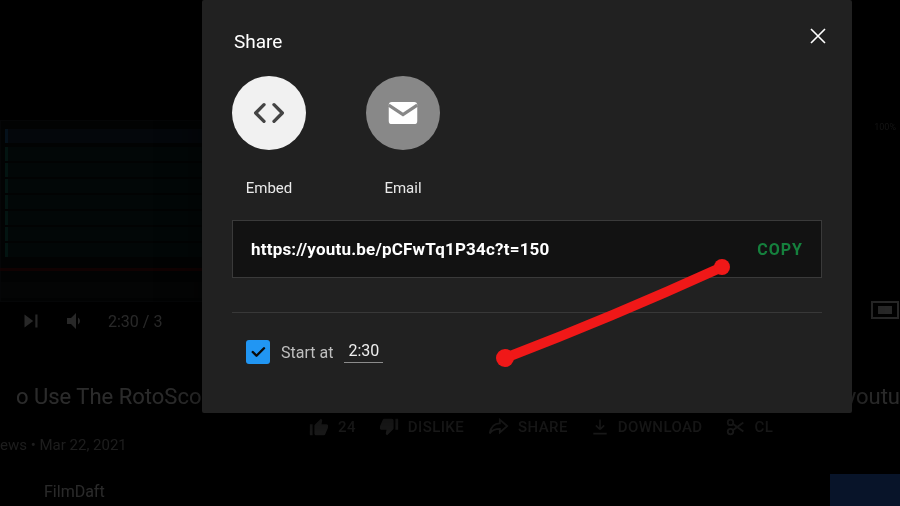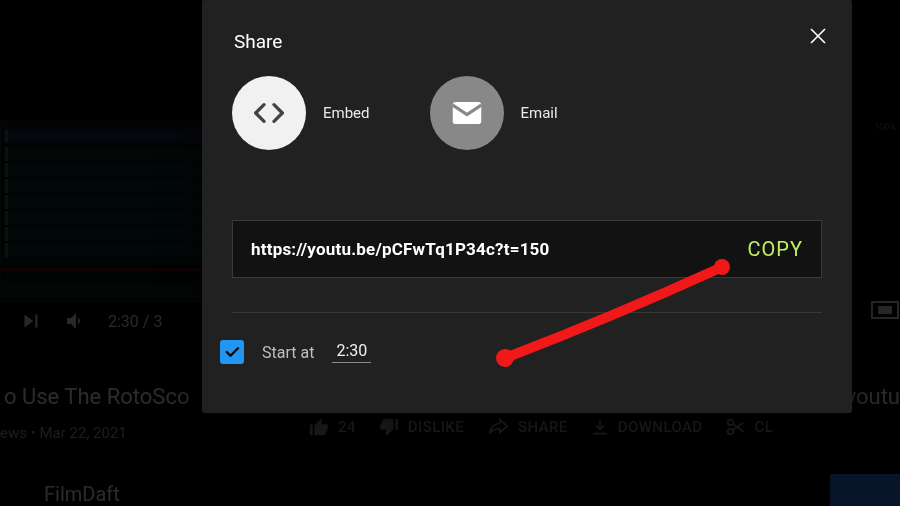--- a/index.html
+++ b/index.html
@@ -35,7 +35,7 @@
   .dlg .close{position:absolute;right:20px;top:22px;width:28px;height:28px;cursor:pointer;
     display:flex;align-items:center;justify-content:center;}
   .dlg .opts{position:absolute;left:30px;top:76px;display:flex;gap:60px;}
-  .opt{display:flex;flex-direction:row;align-items:center;gap:17px;cursor:pointer;justify-content:center;}
+  .opt{display:flex;flex-direction:column;align-items:center;gap:29px;cursor:pointer;justify-content:center;}
   .opt .circ{width:74px;height:74px;border-radius:50%;display:flex;align-items:center;justify-content:center;}
   .opt.embed .circ{background:#f1f1f1;}
   .opt.email .circ{background:#888888;}

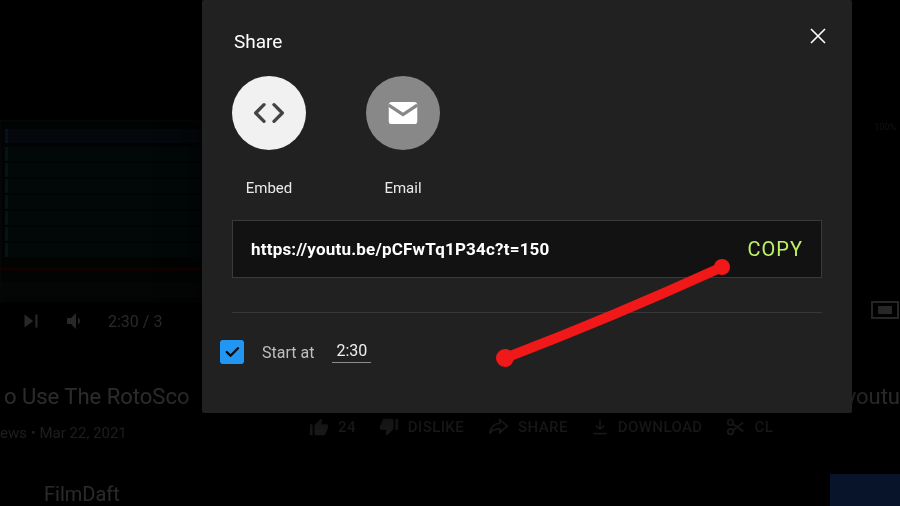--- a/index.html
+++ b/index.html
@@ -43,7 +43,7 @@
   .urlbox{position:absolute;left:30px;right:30px;top:220px;height:56px;background:#121212;border:1px solid #3a3a3a;
     display:flex;align-items:center;padding:0 18px;}
   .urlbox .url{flex:1;font-size:17px;color:#fff;letter-spacing:.2px;white-space:nowrap;overflow:hidden;font-weight:bold;}
-  .urlbox .copy{font-size:20px;font-weight:400;letter-spacing:1px;color:#bef264;cursor:pointer;padding-left:16px;}
+  .urlbox .copy{font-size:16px;font-weight:700;letter-spacing:1px;color:#15803d;cursor:pointer;padding-left:16px;}
   .sep{position:absolute;left:30px;right:30px;top:312px;height:1px;background:#383838;}
   .start{position:absolute;left:18px;top:340px;display:flex;align-items:center;gap:18px;}
   .chk{width:24px;height:24px;border-radius:3px;background:#2196f3;display:flex;align-items:center;justify-content:center;cursor:pointer;}

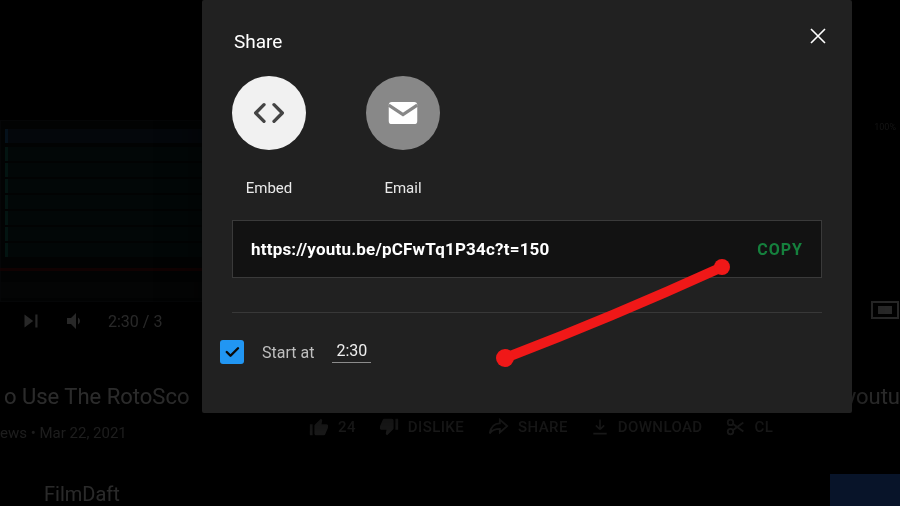--- a/index.html
+++ b/index.html
@@ -45,7 +45,7 @@
   .urlbox .url{flex:1;font-size:17px;color:#fff;letter-spacing:.2px;white-space:nowrap;overflow:hidden;font-weight:bold;}
   .urlbox .copy{font-size:16px;font-weight:700;letter-spacing:1px;color:#15803d;cursor:pointer;padding-left:16px;}
   .sep{position:absolute;left:30px;right:30px;top:312px;height:1px;background:#383838;}
-  .start{position:absolute;left:18px;top:340px;display:flex;align-items:center;gap:18px;}
+  .start{position:absolute;left:44px;top:340px;display:flex;align-items:center;gap:11px;}
   .chk{width:24px;height:24px;border-radius:3px;background:#2196f3;display:flex;align-items:center;justify-content:center;cursor:pointer;}
   .start .lab{font-size:16px;color:#bfbfbf;}
   .start .tval{font-size:16px;color:#efefef;border-bottom:1px solid #8c8c8c;padding:0 4px 2px;}

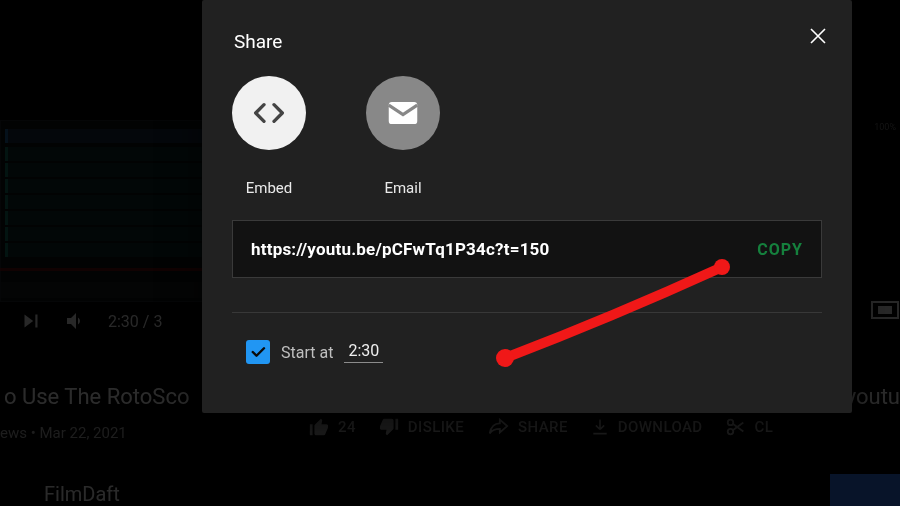--- a/index.html
+++ b/index.html
@@ -16,7 +16,7 @@
   .bg .ctrl{position:absolute;left:18px;top:308px;display:flex;align-items:center;gap:20px;color:#c9c9c9;text-align:center;}
   .bg .ctrl svg{display:block;}
   .bg .time{font-size:16px;color:#ddd;}
-  .bg .title{position:absolute;left:4px;top:384px;font-size:22px;color:#efefef;}
+  .bg .title{position:absolute;left:16px;top:384px;font-size:22px;color:#efefef;}
   .bg .meta{position:absolute;left:0;top:424px;font-size:15px;color:#9e9e9e;}
   .bg .actions{position:absolute;top:416px;display:flex;align-items:center;gap:22px;color:#a7a7a7;font-size:15px;font-weight:500;letter-spacing:.4px;}
   .bg .act{display:flex;align-items:center;gap:8px;}

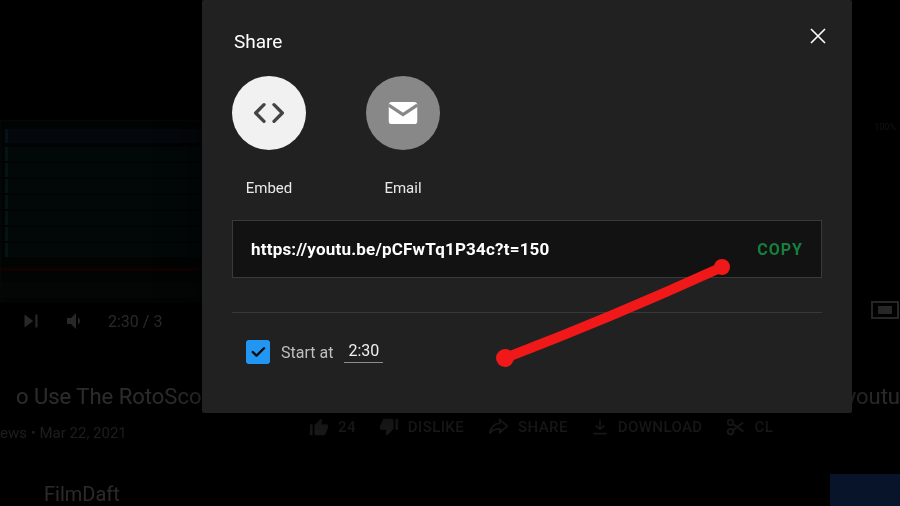--- a/index.html
+++ b/index.html
@@ -17,7 +17,7 @@
   .bg .ctrl svg{display:block;}
   .bg .time{font-size:16px;color:#ddd;}
   .bg .title{position:absolute;left:16px;top:384px;font-size:22px;color:#efefef;}
-  .bg .meta{position:absolute;left:0;top:424px;font-size:15px;color:#9e9e9e;}
+  .bg .meta{position:absolute;left:0;top:436px;font-size:15px;color:#9e9e9e;}
   .bg .actions{position:absolute;top:416px;display:flex;align-items:center;gap:22px;color:#a7a7a7;font-size:15px;font-weight:500;letter-spacing:.4px;}
   .bg .act{display:flex;align-items:center;gap:8px;}
   .bg .channel{position:absolute;left:44px;top:482px;font-size:20px;color:#e6e6e6;}

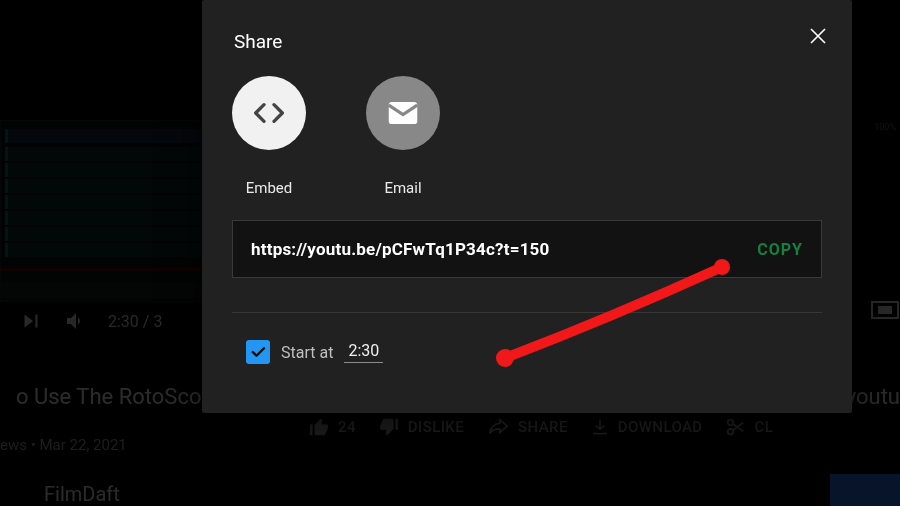--- a/index.html
+++ b/index.html
@@ -20,7 +20,7 @@
   .bg .meta{position:absolute;left:0;top:436px;font-size:15px;color:#9e9e9e;}
   .bg .actions{position:absolute;top:416px;display:flex;align-items:center;gap:22px;color:#a7a7a7;font-size:15px;font-weight:500;letter-spacing:.4px;}
   .bg .act{display:flex;align-items:center;gap:8px;}
-  .bg .channel{position:absolute;left:44px;top:482px;font-size:20px;color:#e6e6e6;}
+  .bg .channel{position:absolute;left:44px;top:482px;font-size:16px;color:#e6e6e6;}
   .bg .cta{position:absolute;right:0;top:474px;width:70px;height:32px;background:#2f6fe0;}
   .bg .little{position:absolute;right:4px;top:122px;font-size:9px;color:#6f6f6f;}
   .bg .theater{position:absolute;right:0;top:298px;color:#ddd;}

